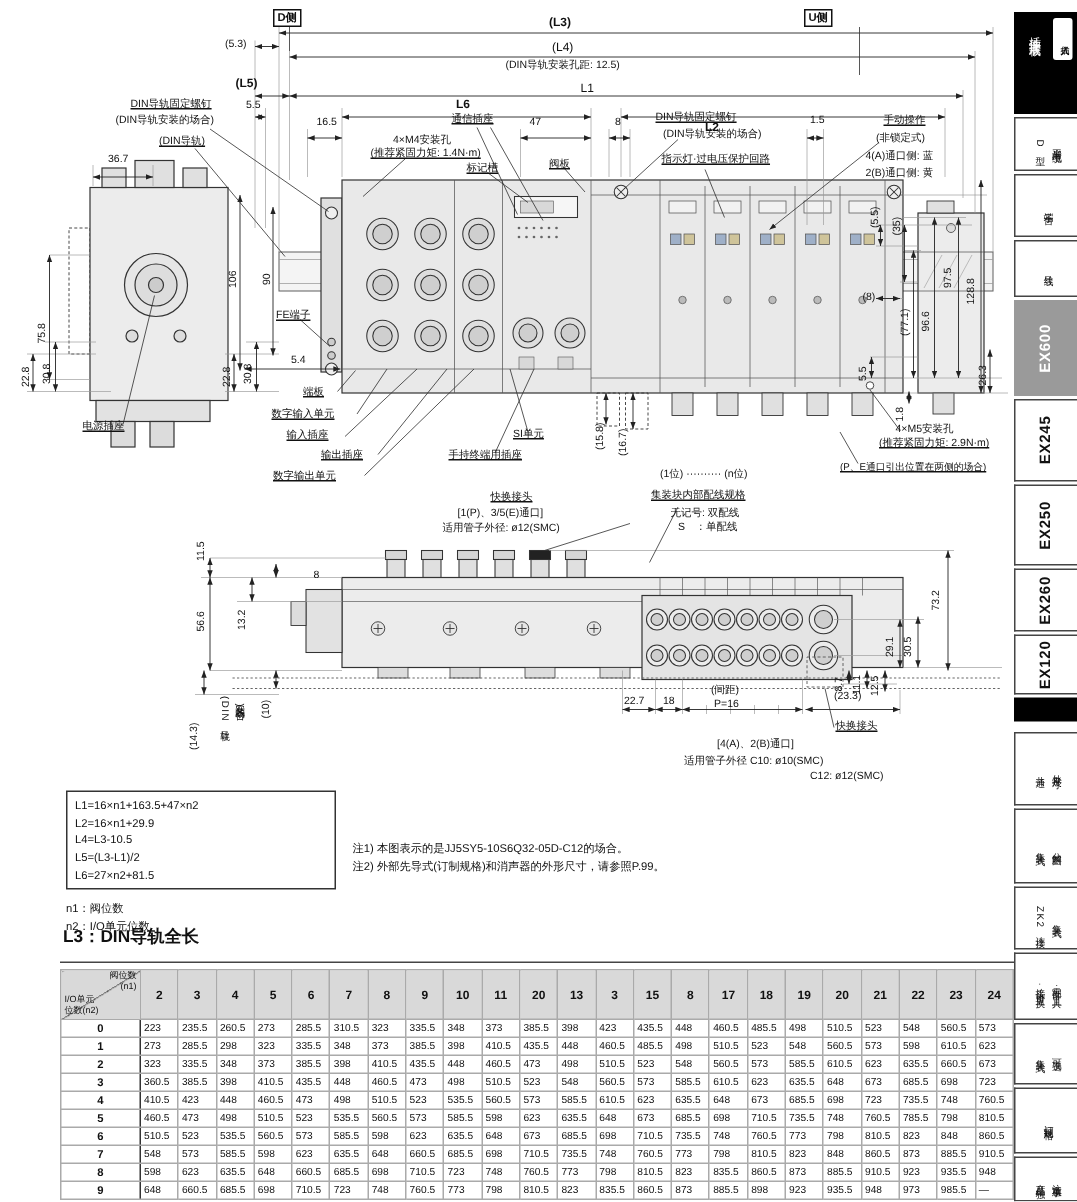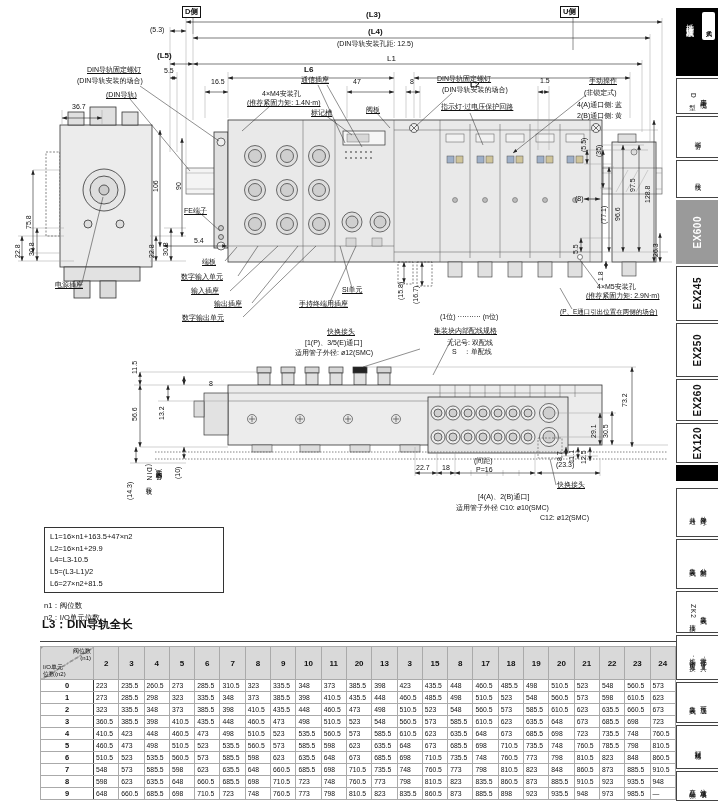--- a/index.html
+++ b/index.html
@@ -461,7 +461,7 @@
 
   <div>
     <span class="box" style="left:182px;top:6px">D侧</span>
-    <span class="box" style="left:560px;top:6px">U侧</span>
+    <span class="box" style="left:536px;top:6px">U侧</span>
     <span class="L f8" style="left:366px;top:10px;font-weight:bold">(L3)</span>
     <span class="L" style="left:150px;top:26px">(5.3)</span>
     <span class="L f8" style="left:368px;top:27px;font-weight:bold">(L4)</span>

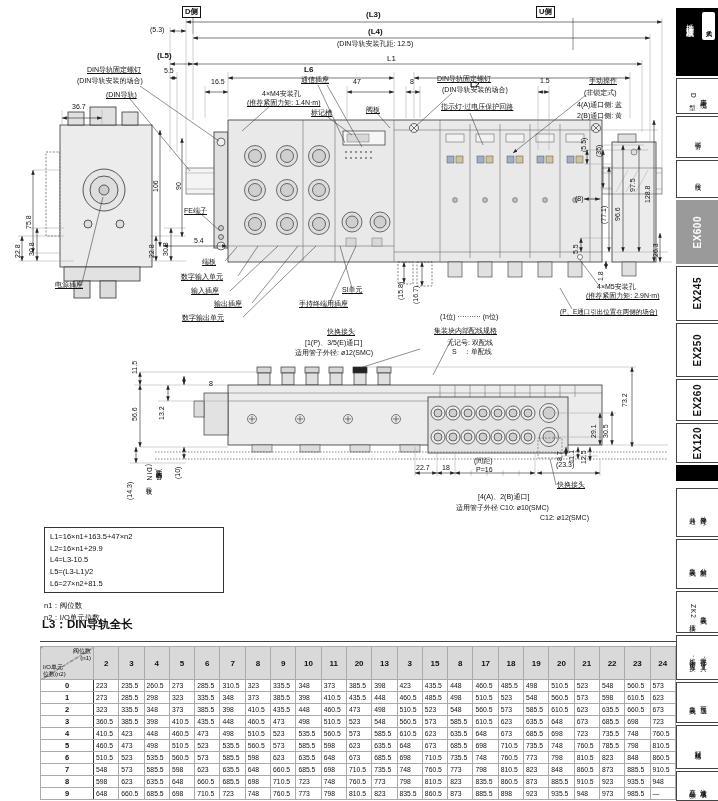--- a/index.html
+++ b/index.html
@@ -464,7 +464,7 @@
     <span class="box" style="left:536px;top:6px">U侧</span>
     <span class="L f8" style="left:366px;top:10px;font-weight:bold">(L3)</span>
     <span class="L" style="left:150px;top:26px">(5.3)</span>
-    <span class="L f8" style="left:368px;top:27px;font-weight:bold">(L4)</span>
+    <span class="L f8" style="left:368px;top:27px;font-weight:normal">(L4)</span>
     <span class="L" style="left:337px;top:40px">(DIN导轨安装孔距: 12.5)</span>
     <span class="L f8" style="left:157px;top:51px;font-weight:bold">(L5)</span>
     <span class="L f8" style="left:387px;top:54px;font-weight:normal">L1</span>

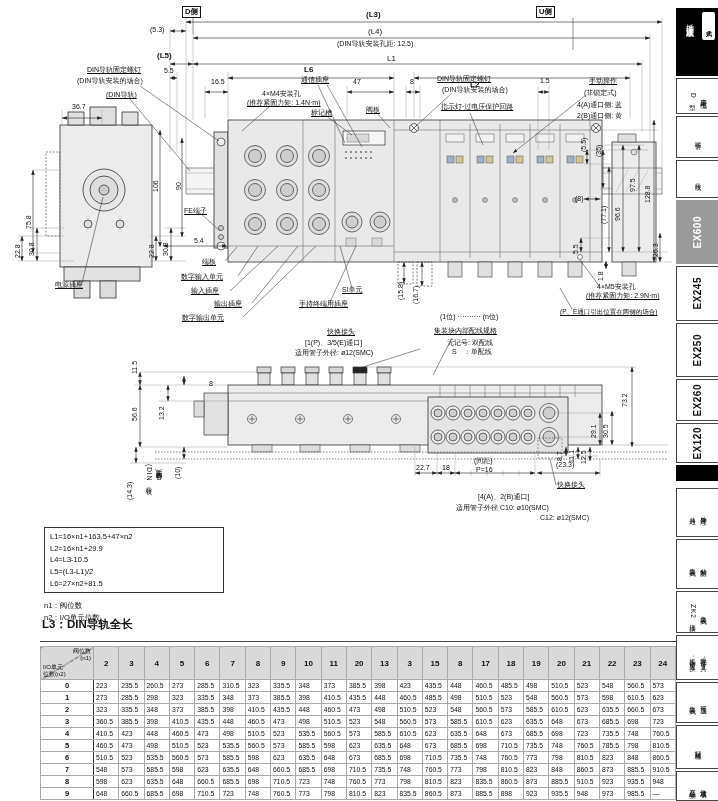--- a/index.html
+++ b/index.html
@@ -569,6 +569,10 @@
     <div>n1：阀位数</div>
     <div>n2：I/O单元位数</div>
   </div>
+  <div id="notes">
+    <div>注1) 本图表示的是JJ5SY5-10S6Q32-05D-C12的场合。</div>
+    <div>注2) 外部先导式(订制规格)和消声器的外形尺寸，请参照P.99。</div>
+  </div>
 
   <div id="l3-title">L3：DIN导轨全长</div>
   <div id="title-rule"></div>

